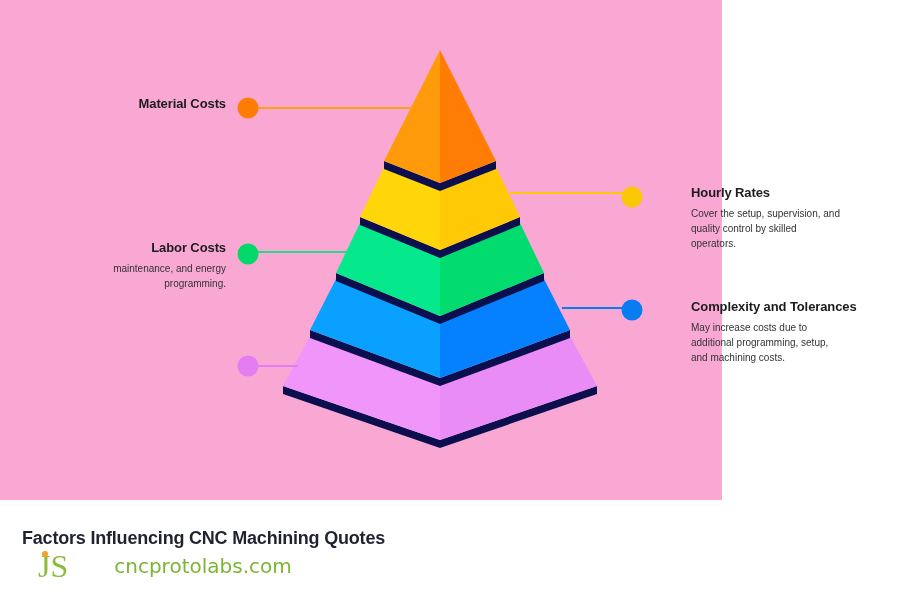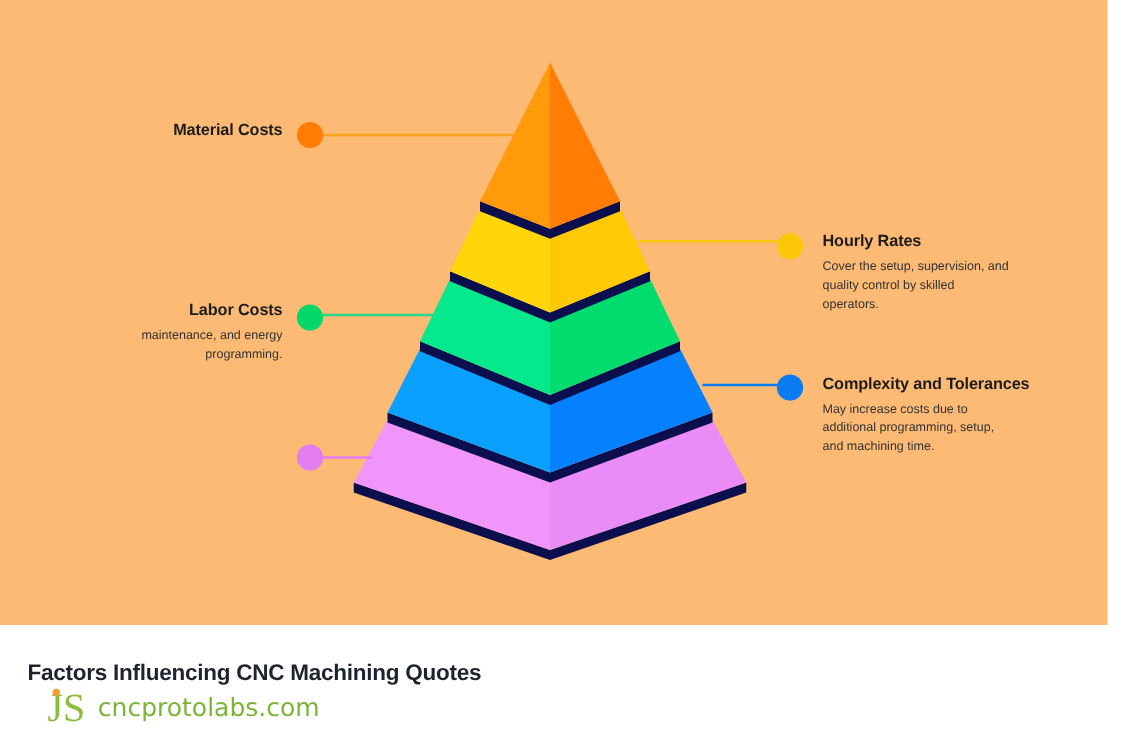--- a/index.html
+++ b/index.html
@@ -4,7 +4,7 @@
   <style>
     html, body { margin: 0; padding: 0; }
     body { width: 900px; height: 600px; background: #ffffff; position: relative; overflow: hidden; font-family: "Liberation Sans", sans-serif; }
-    .stage { position: absolute; left: 0; top: 0; width: 886px; height: 500px; background: #fdba74; }
+    .stage { position: absolute; left: 0; top: 0; width: 722px; height: 500px; background: #f9a8d4; }
     svg.pyr { position: absolute; left: 0; top: 0; width: 900px; height: 500px; }
     .callout { position: absolute; width: 190px; }
     .callout.left { text-align: right; }

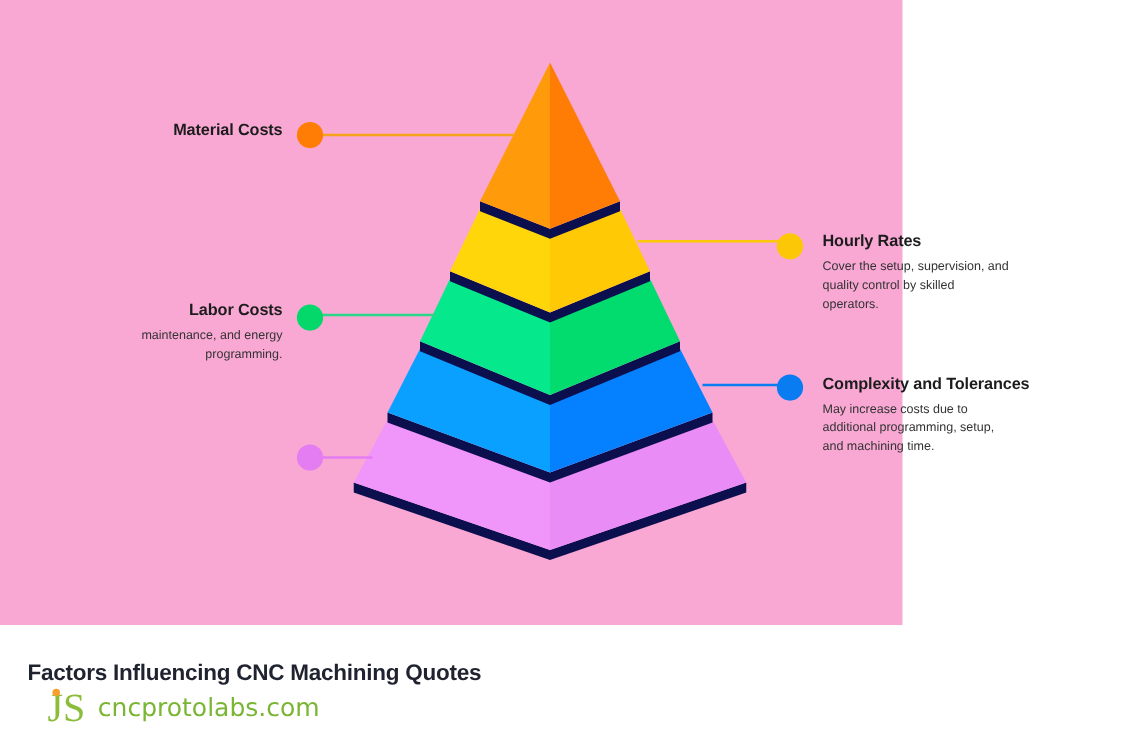--- a/index.html
+++ b/index.html
@@ -8,7 +8,7 @@
     svg.pyr { position: absolute; left: 0; top: 0; width: 900px; height: 500px; }
     .callout { position: absolute; width: 190px; }
     .callout.left { text-align: right; }
-    .callout.right { text-align: left; }
+    .callout.right { text-align: left; margin-left: 33px; }
     .callout .title { font-weight: bold; font-size: 13px; color: #1c1c1c; margin-bottom: 6px; letter-spacing: -0.1px; }
     .callout .desc { font-size: 10px; line-height: 15px; color: #333333; }
     .caption { position: absolute; left: 22px; top: 528px; font-size: 18px; font-weight: bold; color: #1f2330; letter-spacing: -0.2px; text-align: right; }

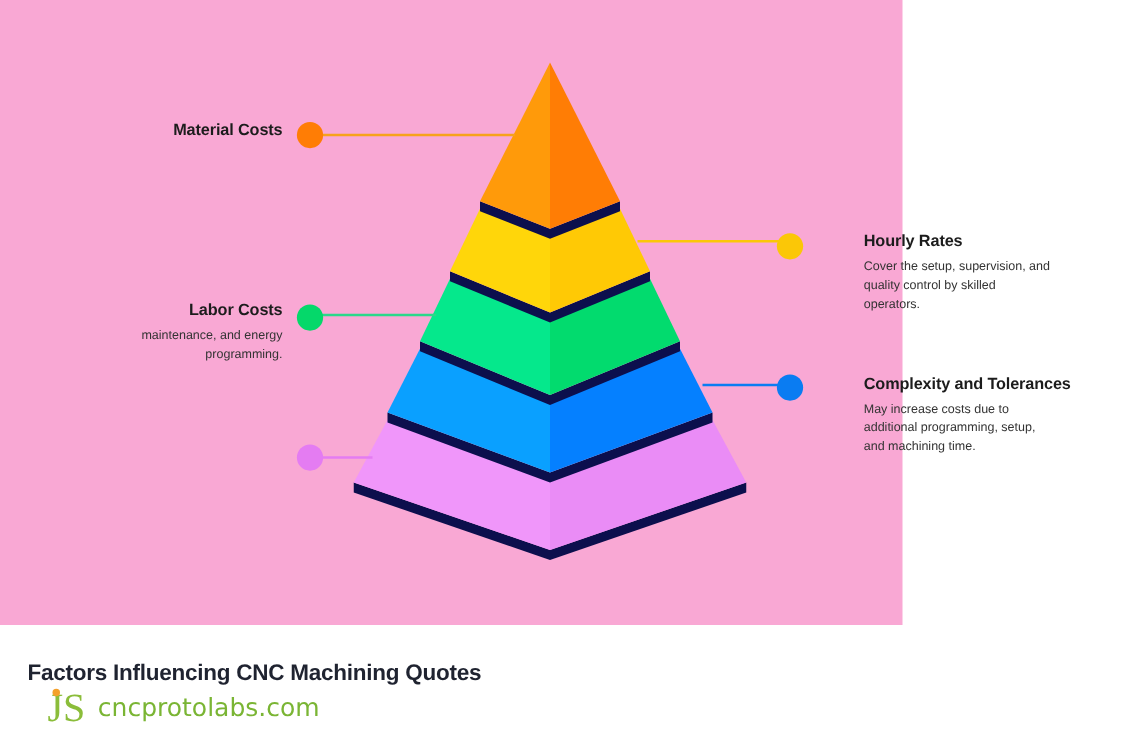--- a/index.html
+++ b/index.html
@@ -107,7 +107,7 @@
     <div class="desc">
       <div>May increase costs due to</div>
       <div>additional programming, setup,</div>
-      <div>and machining time.</div>
+      <div>and machining costs.</div>
     </div>
   </div>
 </div>

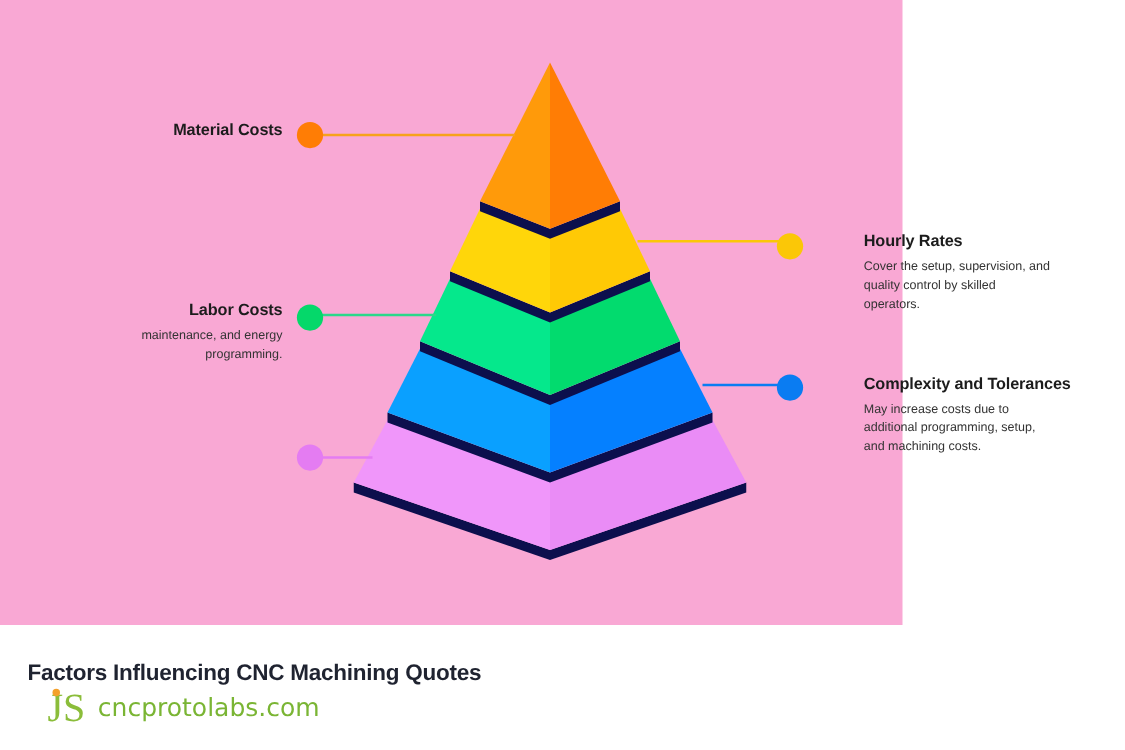--- a/index.html
+++ b/index.html
@@ -12,7 +12,7 @@
     .callout .title { font-weight: bold; font-size: 13px; color: #1c1c1c; margin-bottom: 6px; letter-spacing: -0.1px; }
     .callout .desc { font-size: 10px; line-height: 15px; color: #333333; }
     .caption { position: absolute; left: 22px; top: 528px; font-size: 18px; font-weight: bold; color: #1f2330; letter-spacing: -0.2px; text-align: right; }
-    .brand { position: absolute; left: 38px; top: 549px; display: flex; align-items: center; }
+    .brand { position: absolute; left: 38px; top: 549px; display: flex; align-items: center; gap: 36px; }
     .brand .js { font-family: "Liberation Serif", serif; font-size: 32px; color: #8bbd3a; line-height: 34px; position: relative; }
     .brand .dot { position: absolute; left: 4px; top: 2px; width: 6px; height: 6px; border-radius: 50%; background: #f4a02a; }
     .brand .domain { font-family: "DejaVu Sans", sans-serif; font-size: 20px; color: #7ab534; margin-left: 10px; line-height: 34px; }

